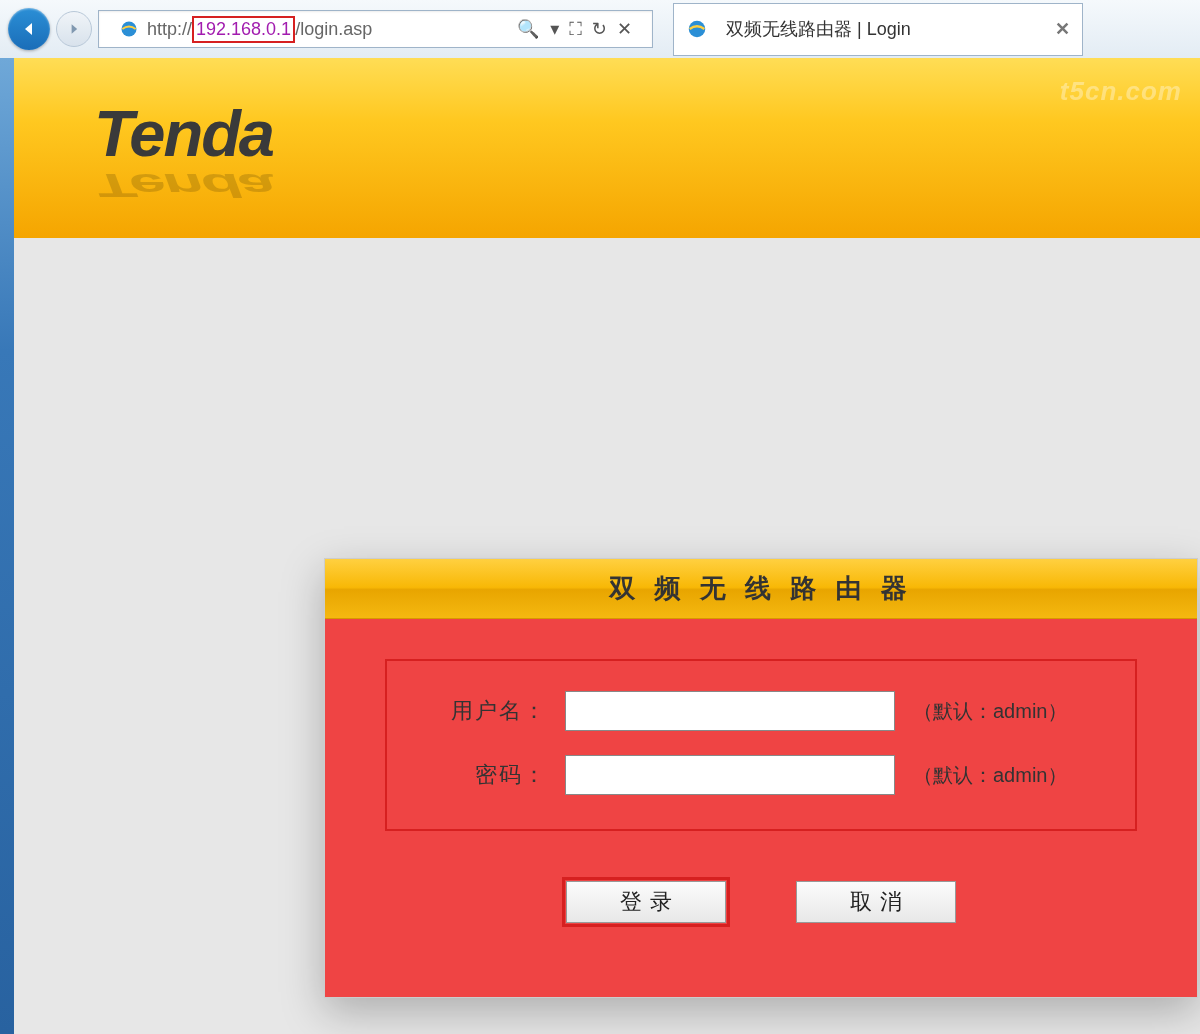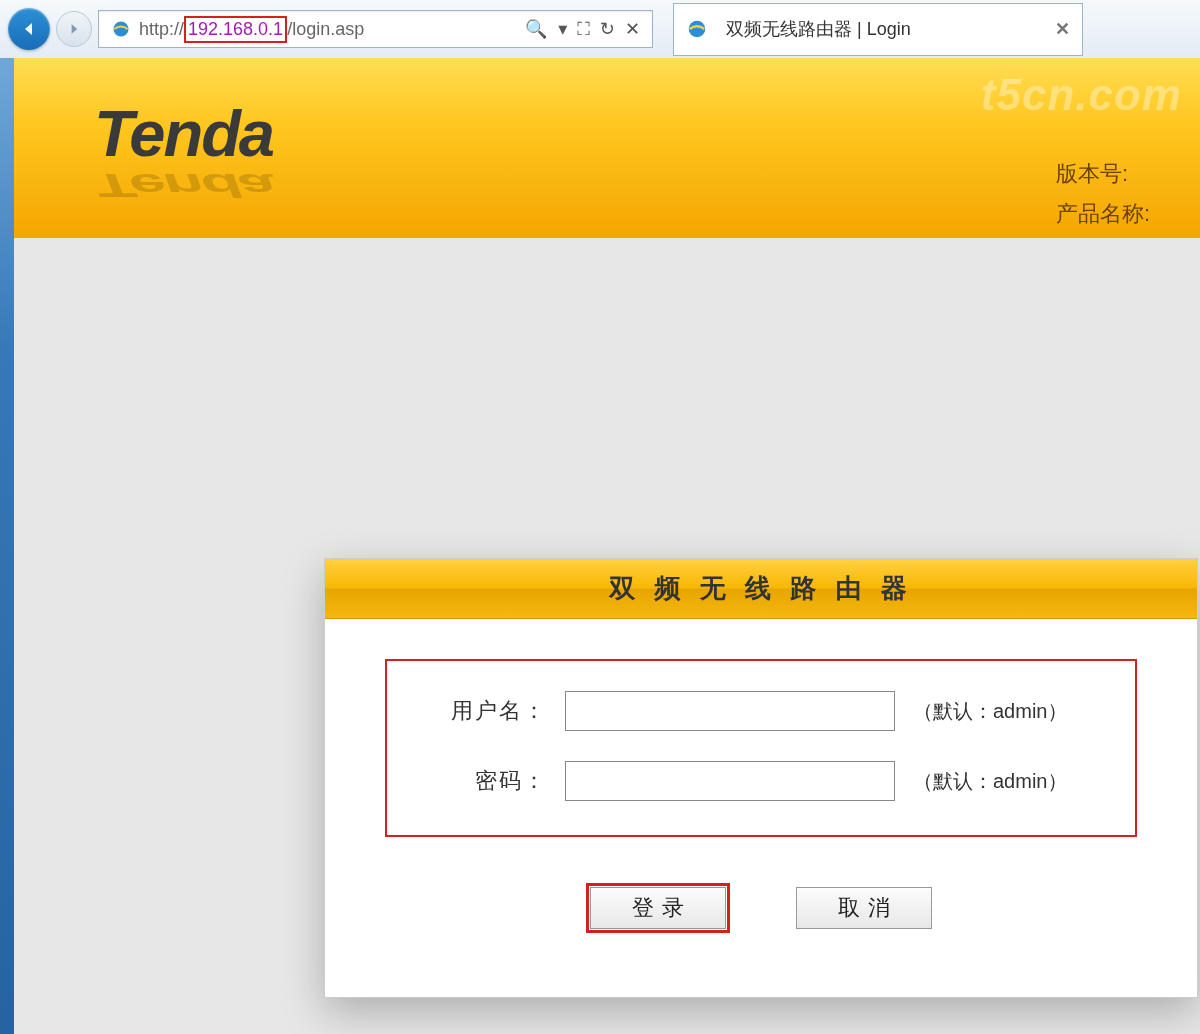--- a/index.html
+++ b/index.html
@@ -48,7 +48,7 @@
       border: 1px solid #9fb4c9;
       display: flex;
       align-items: center;
-      padding: 0 12px;
+      padding: 0 20px;
       flex: 0 0 555px;
       box-shadow: inset 0 1px 2px rgba(0,0,0,0.08);
     }

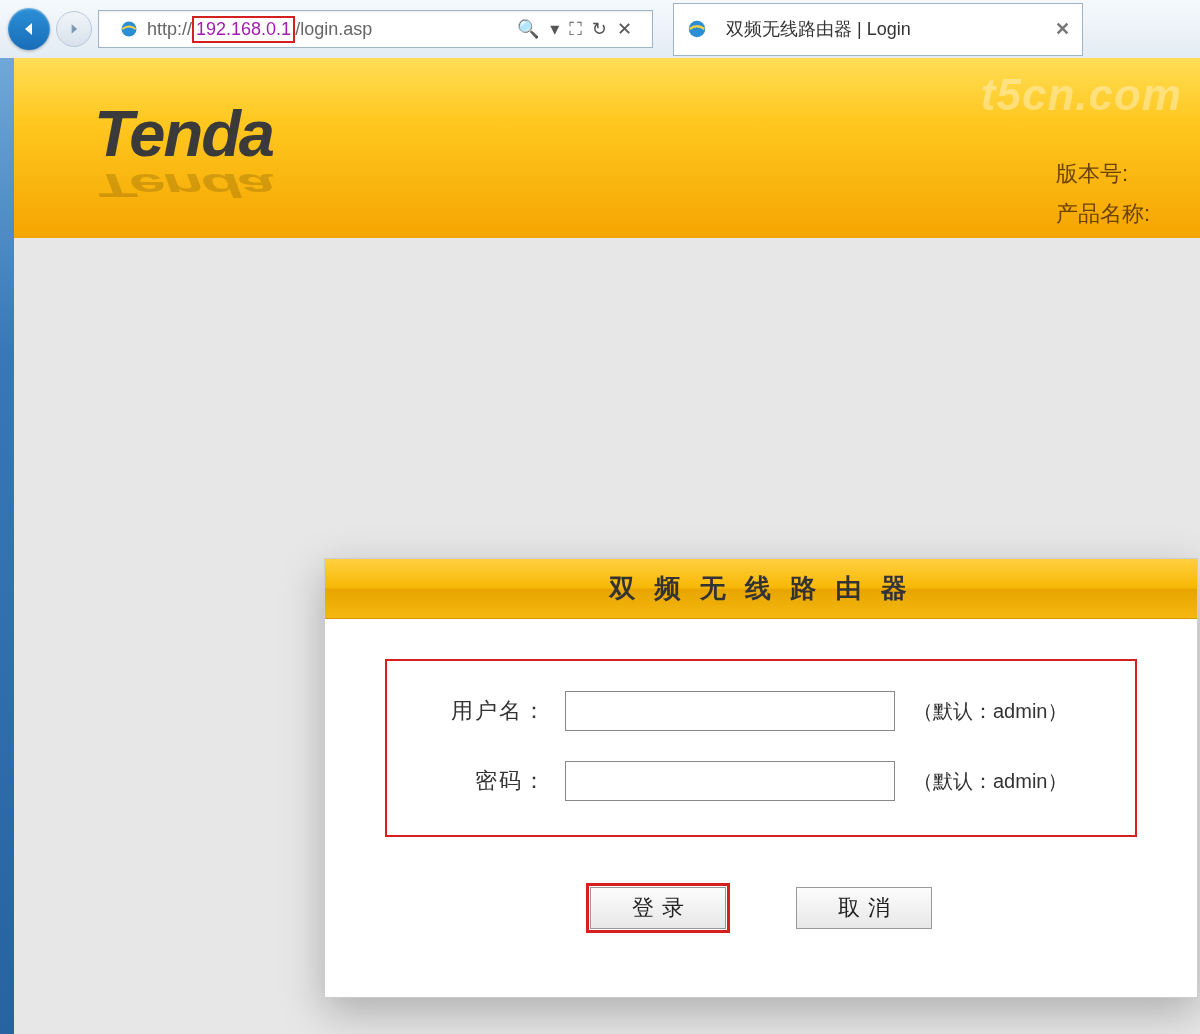--- a/index.html
+++ b/index.html
@@ -150,9 +150,9 @@
     }
     .watermark {
       position: absolute;
-      top: 12px;
+      top: 18px;
       right: 18px;
-      font-size: 44px;
+      font-size: 26px;
       font-weight: bold;
       color: rgba(255,255,255,0.35);
       font-style: italic;

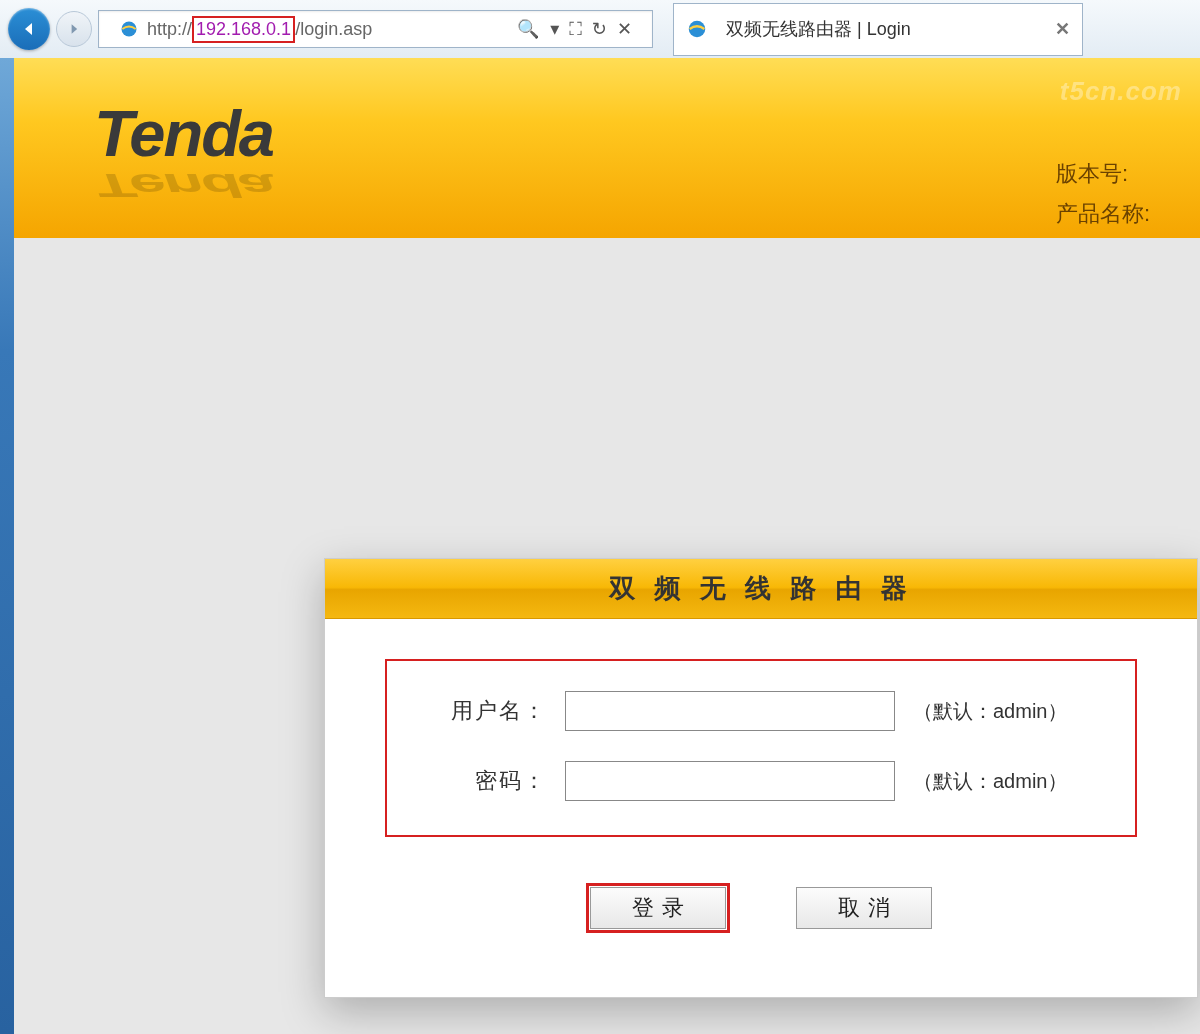--- a/index.html
+++ b/index.html
@@ -287,10 +287,6 @@
     <div class="banner">
       <span class="watermark">t5cn.com</span>
       <div class="logo" data-text="Tenda">Tenda</div>
-      <div class="banner-info">
-        <div>版本号:</div>
-        <div>产品名称:</div>
-      </div>
     </div>
 
     <div class="login-card">

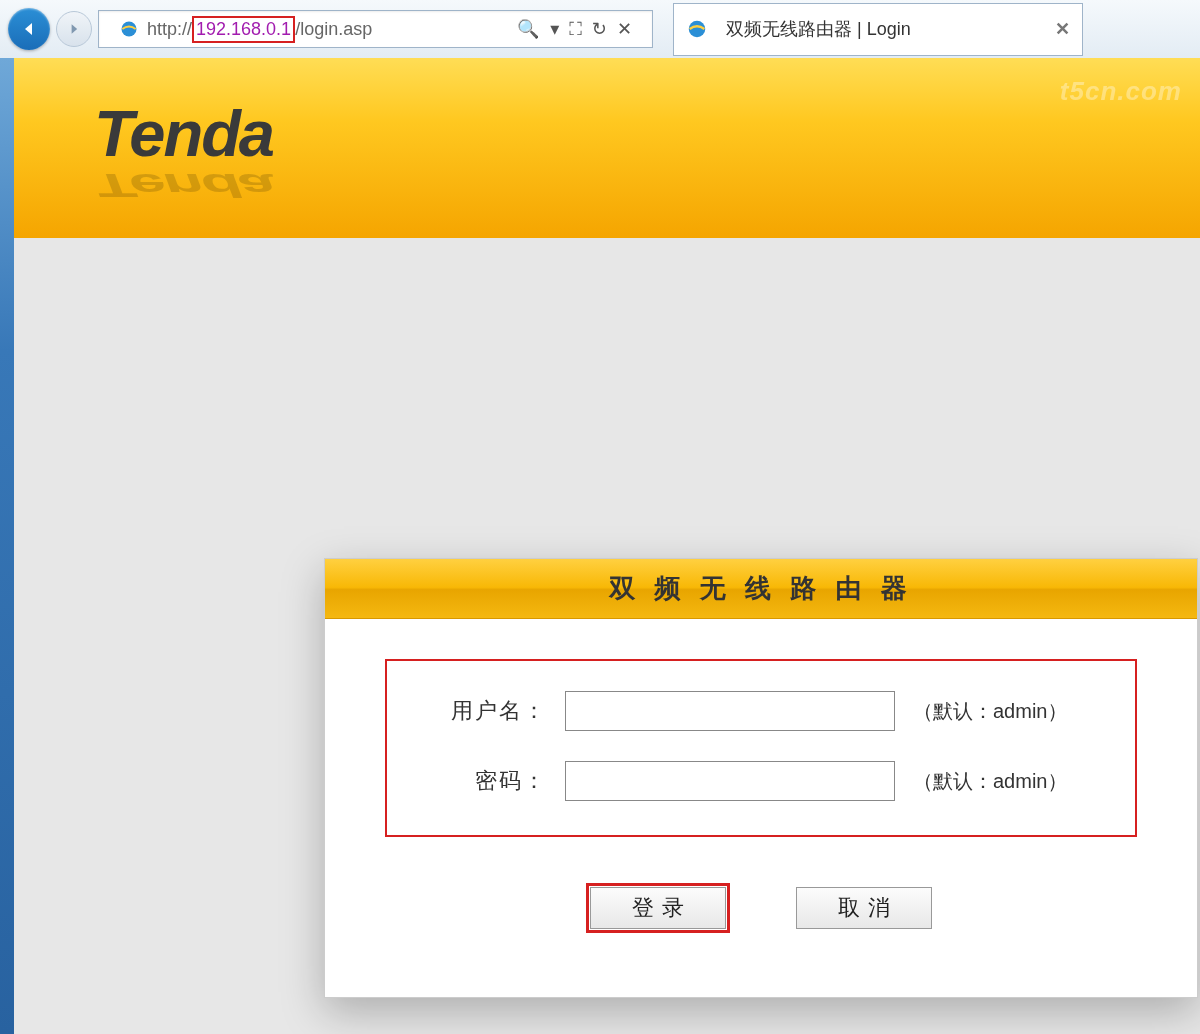--- a/index.html
+++ b/index.html
@@ -166,7 +166,7 @@
       left: 310px;
       width: 874px;
       min-height: 440px;
-      background: #ffffff;
+      background: #ef4444;
       border: 1px solid #ccc;
       box-shadow: 0 14px 40px rgba(0,0,0,0.25);
     }

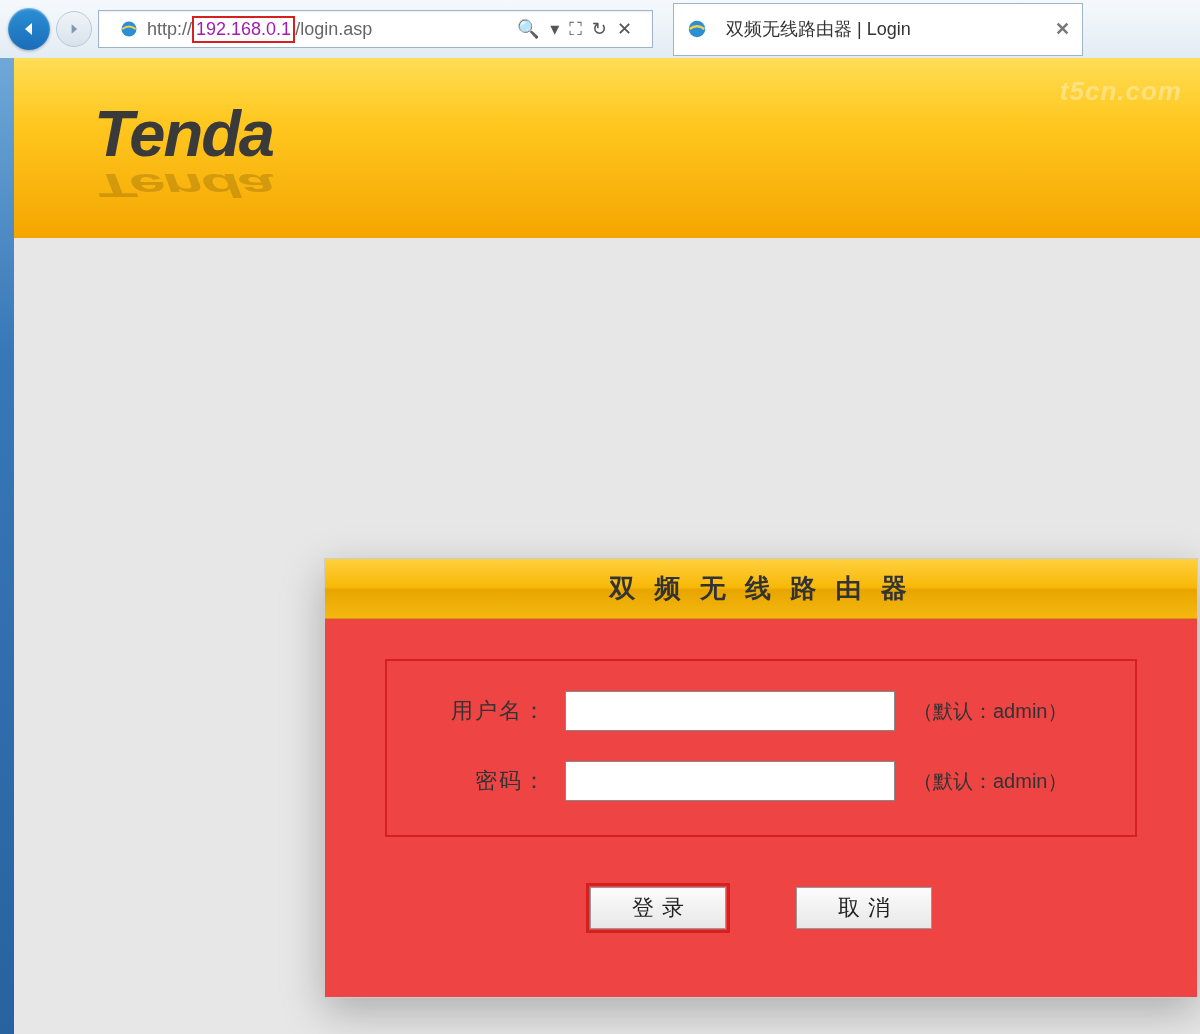--- a/index.html
+++ b/index.html
@@ -190,7 +190,7 @@
     .form-row {
       display: flex;
       align-items: center;
-      margin-bottom: 30px;
+      margin-bottom: 24px;
       font-size: 22px;
       color: #333;
     }

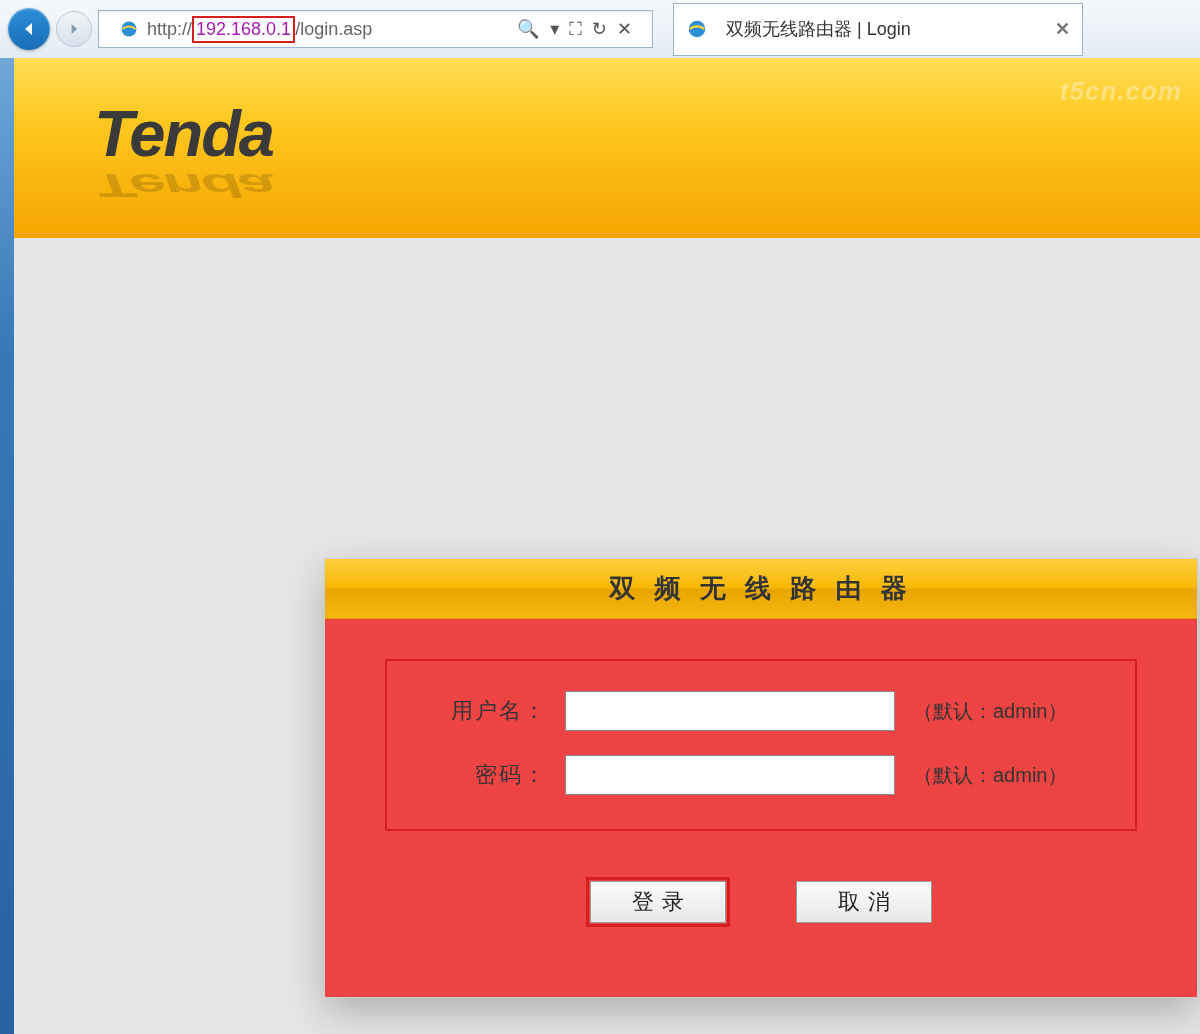--- a/index.html
+++ b/index.html
@@ -221,7 +221,7 @@
       padding: 20px 0 40px 0;
     }
     .btn {
-      width: 136px;
+      width: 160px;
       height: 42px;
       font-size: 22px;
       border: 1px solid #999;

